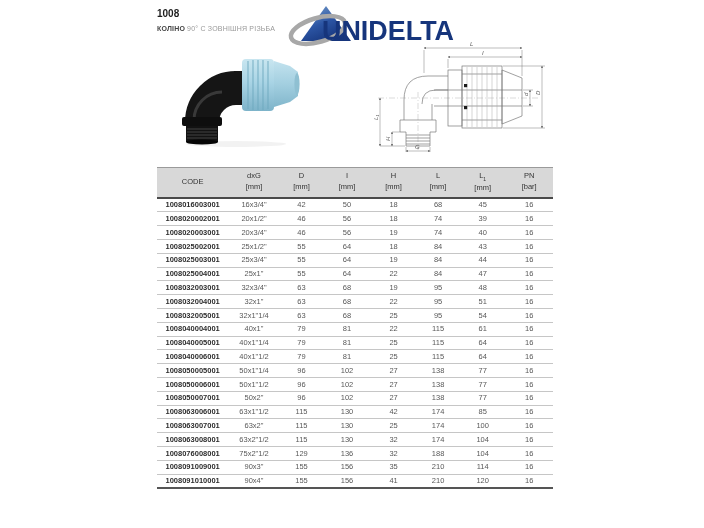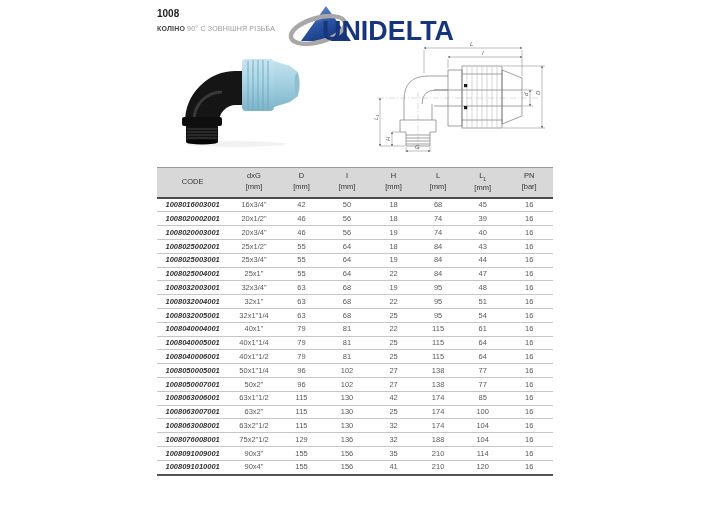--- a/index.html
+++ b/index.html
@@ -24,7 +24,7 @@
   table.spec thead th sub{font-size:5px;}
   table.spec td{height:12.8px;padding:0;text-align:center;color:var(--cell);
              border-bottom:1px solid var(--line);line-height:1;}
-  table.spec td.code{font-weight:bold;color:var(--code);font-style:italic;}
+  table.spec td.code{font-weight:bold;color:var(--code);}
   table.spec tbody tr:last-child td{border-bottom:2px solid #555;}
   svg text{font-family:"Liberation Sans",sans-serif;}
   .dim-label{font-style:italic;font-size:6px;fill:var(--draw-label);}

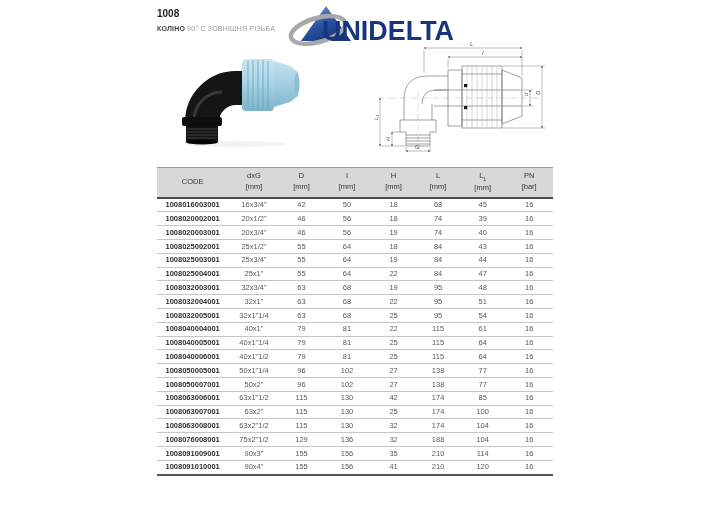--- a/index.html
+++ b/index.html
@@ -327,6 +327,16 @@
           <td>16</td>
         </tr>
         <tr>
+          <td class="code">1008050006001</td>
+          <td>50x1"1/2</td>
+          <td>96</td>
+          <td>102</td>
+          <td>27</td>
+          <td>138</td>
+          <td>77</td>
+          <td>16</td>
+        </tr>
+        <tr>
           <td class="code">1008050007001</td>
           <td>50x2"</td>
           <td>96</td>

